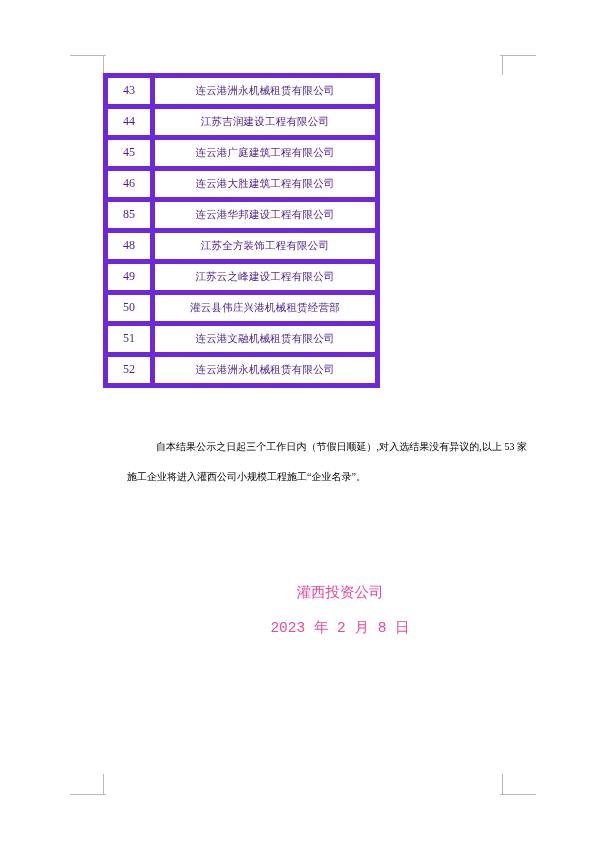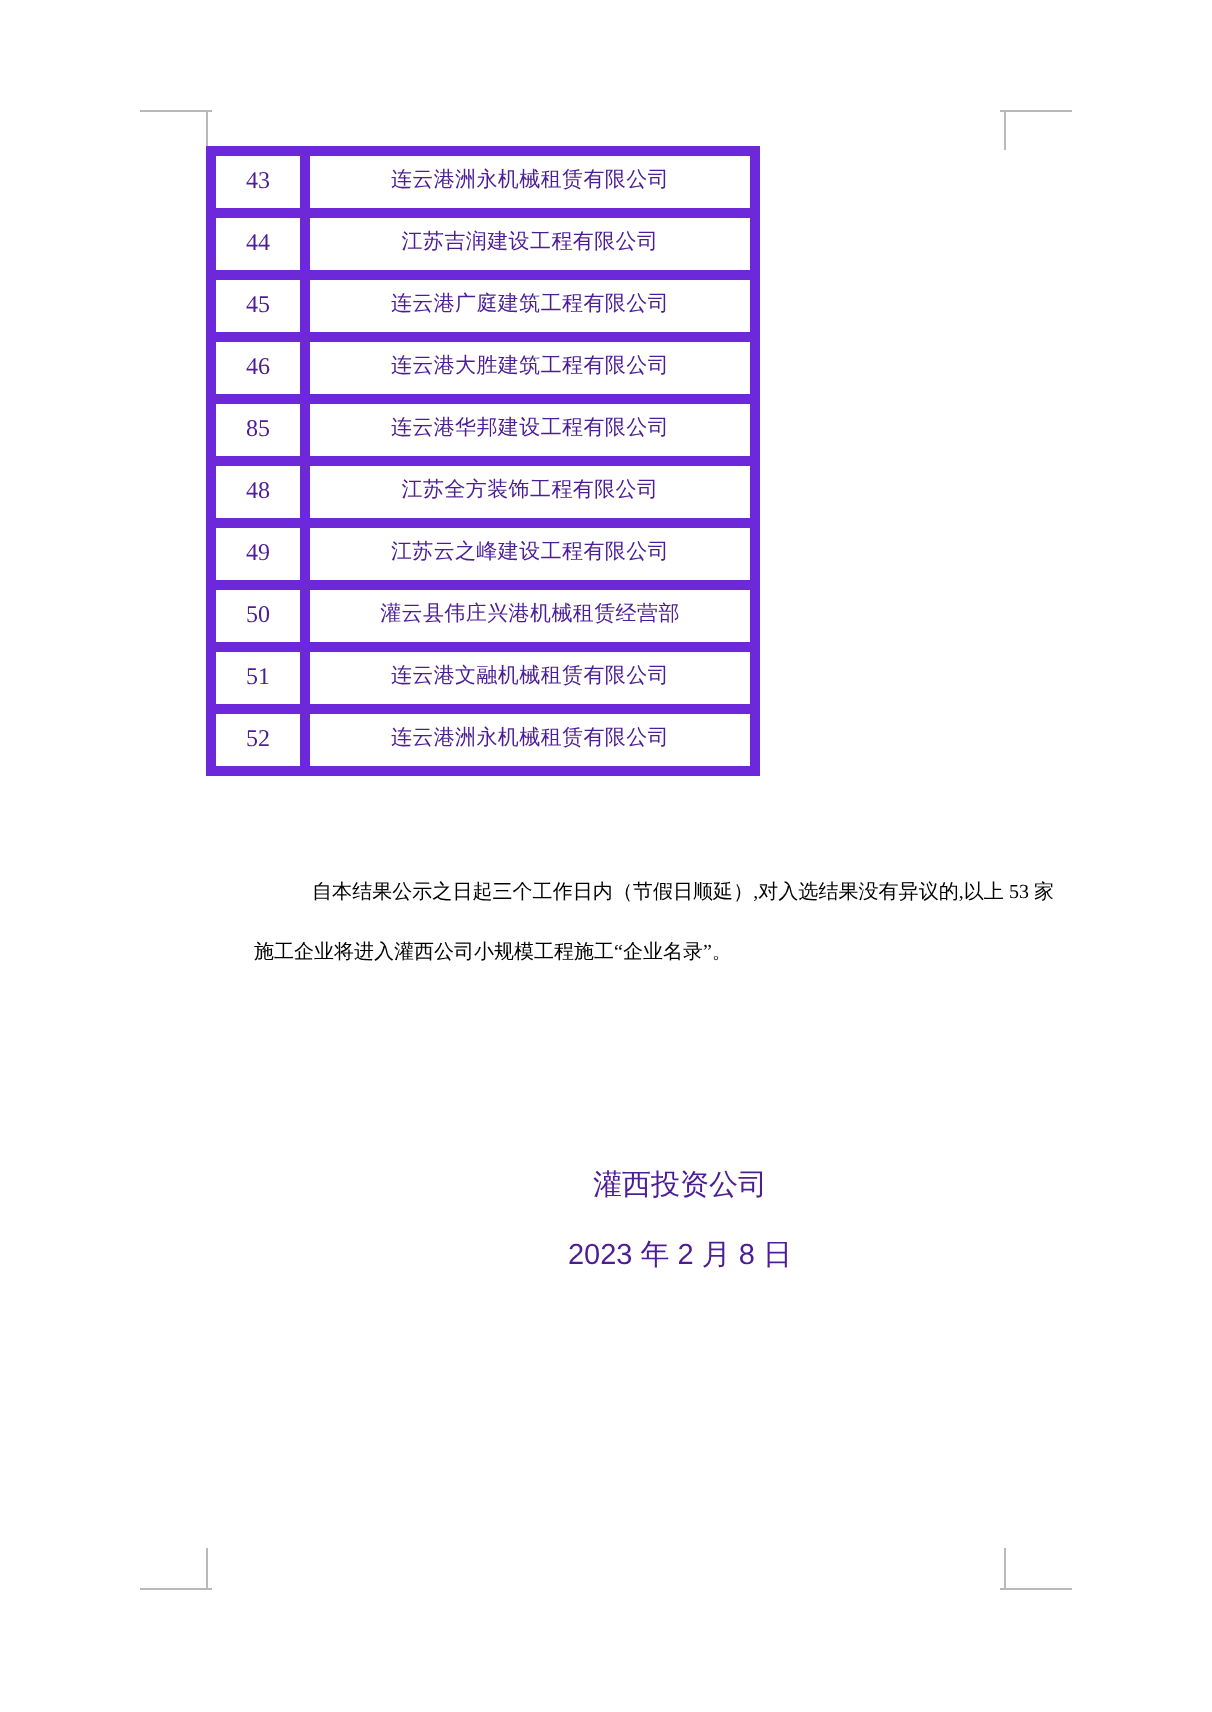--- a/index.html
+++ b/index.html
@@ -98,8 +98,8 @@
     left: 180px;
     text-align: center;
     font-size: 14.5px;
-    color: #4c1d95;
-    font-family: Liberation Sans, sans-serif;
+    color: #ec4899;
+    font-family: Liberation Mono, monospace;
   }
   #signature-company { top: 583px; }
   #signature-date { top: 618px; }

